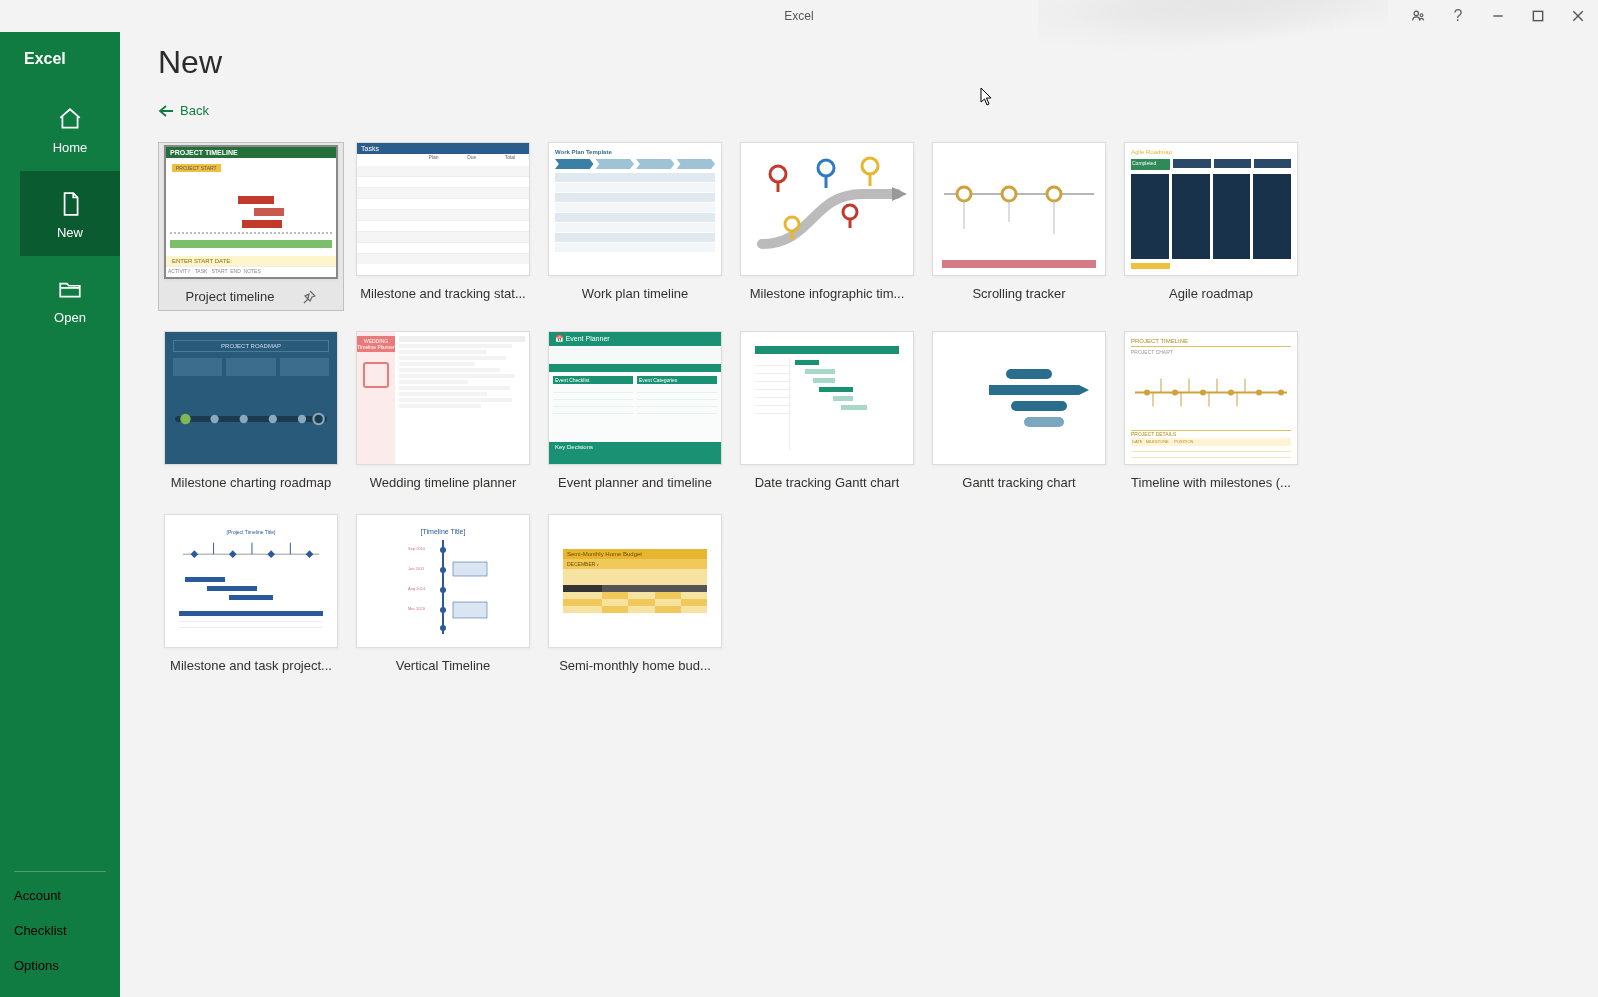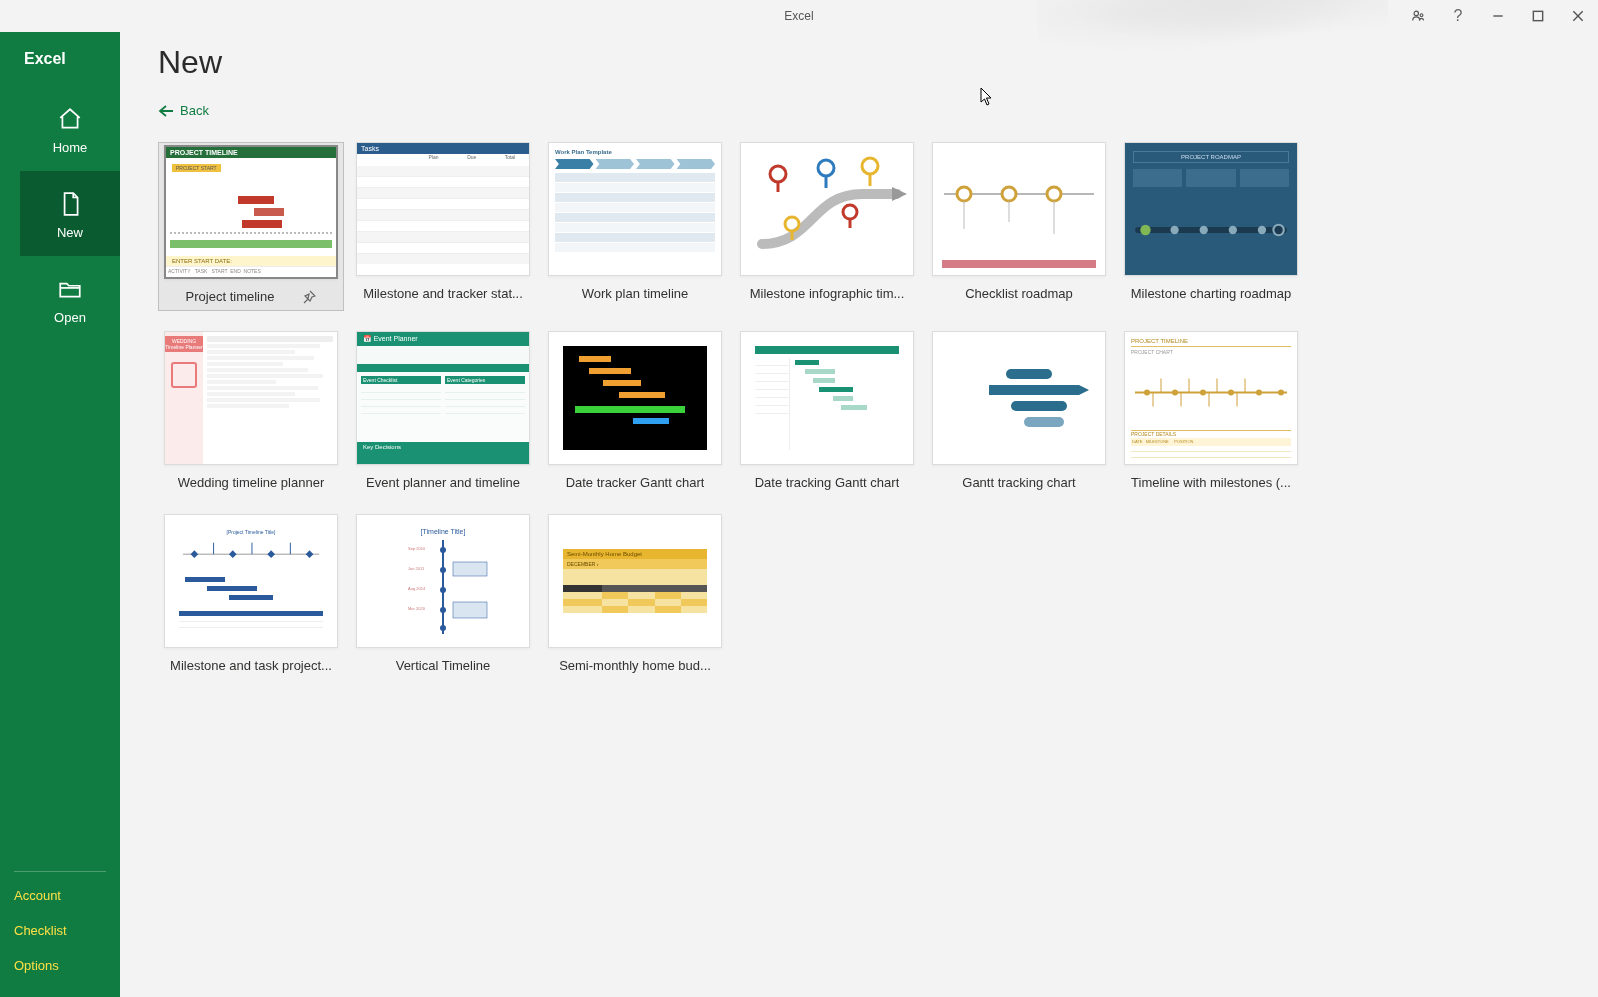--- a/index.html
+++ b/index.html
@@ -361,7 +361,7 @@
             <div style="height:10px;background:#f5f5f5;"></div>
           </div>
         </div>
-        <span class="label">Milestone and tracker stat...</span>
+        <span class="label">Milestone and tracking stat...</span>
       </div>
 
       <div class="template-card">

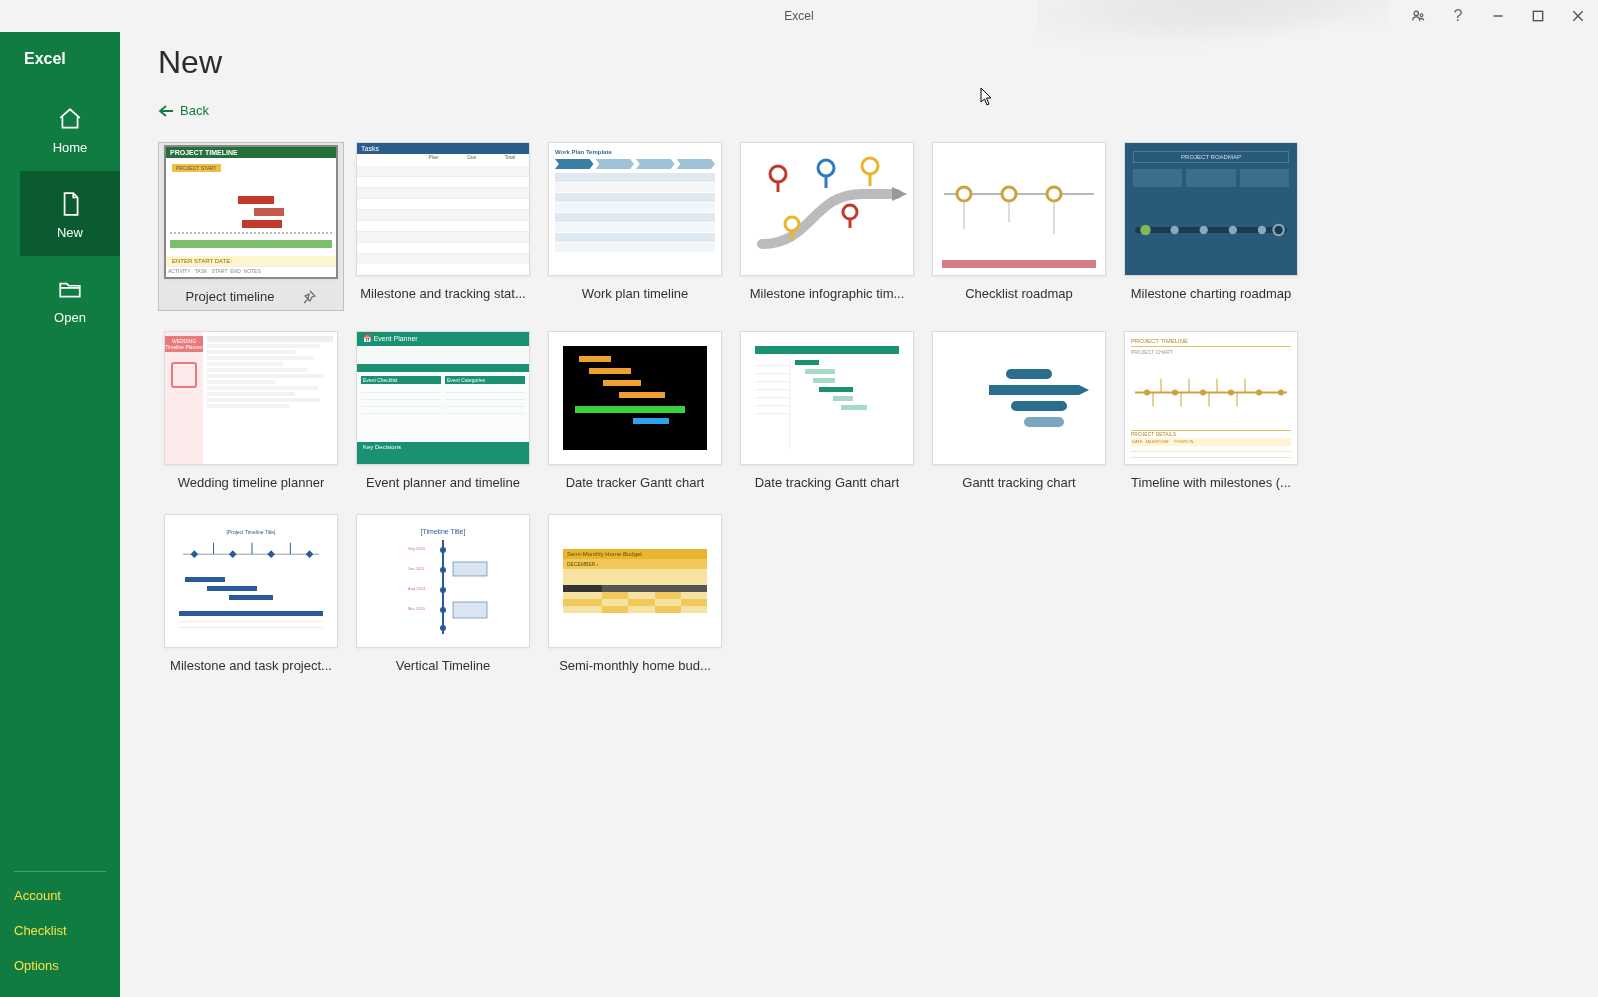--- a/index.html
+++ b/index.html
@@ -420,7 +420,7 @@
             <rect x="8" y="116" width="154" height="8" fill="#d47b85"></rect>
           </svg>
         </div>
-        <span class="label">Checklist roadmap</span>
+        <span class="label">Scrolling tracker</span>
       </div>
 
 

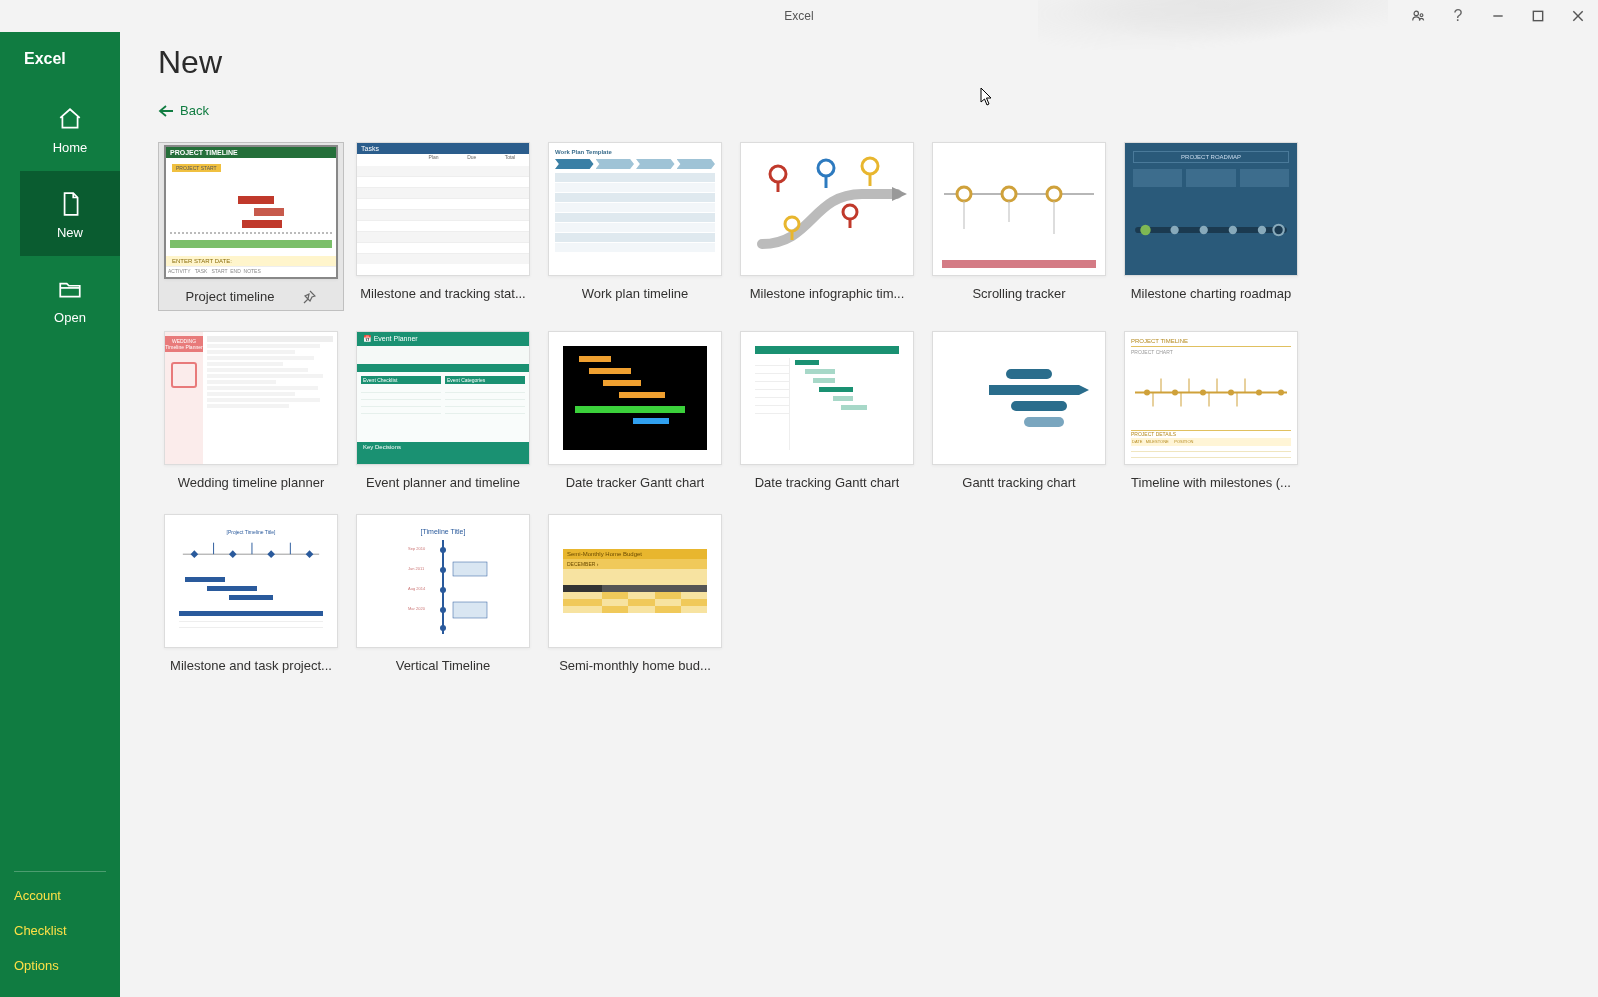--- a/index.html
+++ b/index.html
@@ -423,6 +423,28 @@
         <span class="label">Scrolling tracker</span>
       </div>
 
+      <div class="template-card">
+        <div class="thumb tvar-dark" style="flex-direction:column;align-items:stretch;padding:6px;gap:4px;">
+          <div style="font-size:6px;color:#e8b62e;">Agile Roadmap</div>
+          <div style="display:flex;gap:3px;">
+            <div style="flex:1;height:9px;background:#2e8b57;font-size:5px;color:#fff;padding:1px;">Completed</div>
+            <div style="flex:1;height:9px;background:#2a4968;"></div>
+            <div style="flex:1;height:9px;background:#2a4968;"></div>
+            <div style="flex:1;height:9px;background:#2a4968;"></div>
+          </div>
+          <div style="display:flex;gap:3px;flex:1;">
+            <div style="flex:1;background:#17324a;"></div>
+            <div style="flex:1;background:#17324a;"></div>
+            <div style="flex:1;background:#17324a;"></div>
+            <div style="flex:1;background:#17324a;"></div>
+          </div>
+          <div style="display:flex;gap:3px;">
+            <div style="flex:1;height:6px;background:#f0c040;"></div>
+            <div style="flex:3;"></div>
+          </div>
+        </div>
+        <span class="label">Agile roadmap</span>
+      </div>
 
       <div class="template-card">
         <div class="thumb" style="background:#2a5a7a;flex-direction:column;align-items:stretch;padding:8px;color:#cde;">

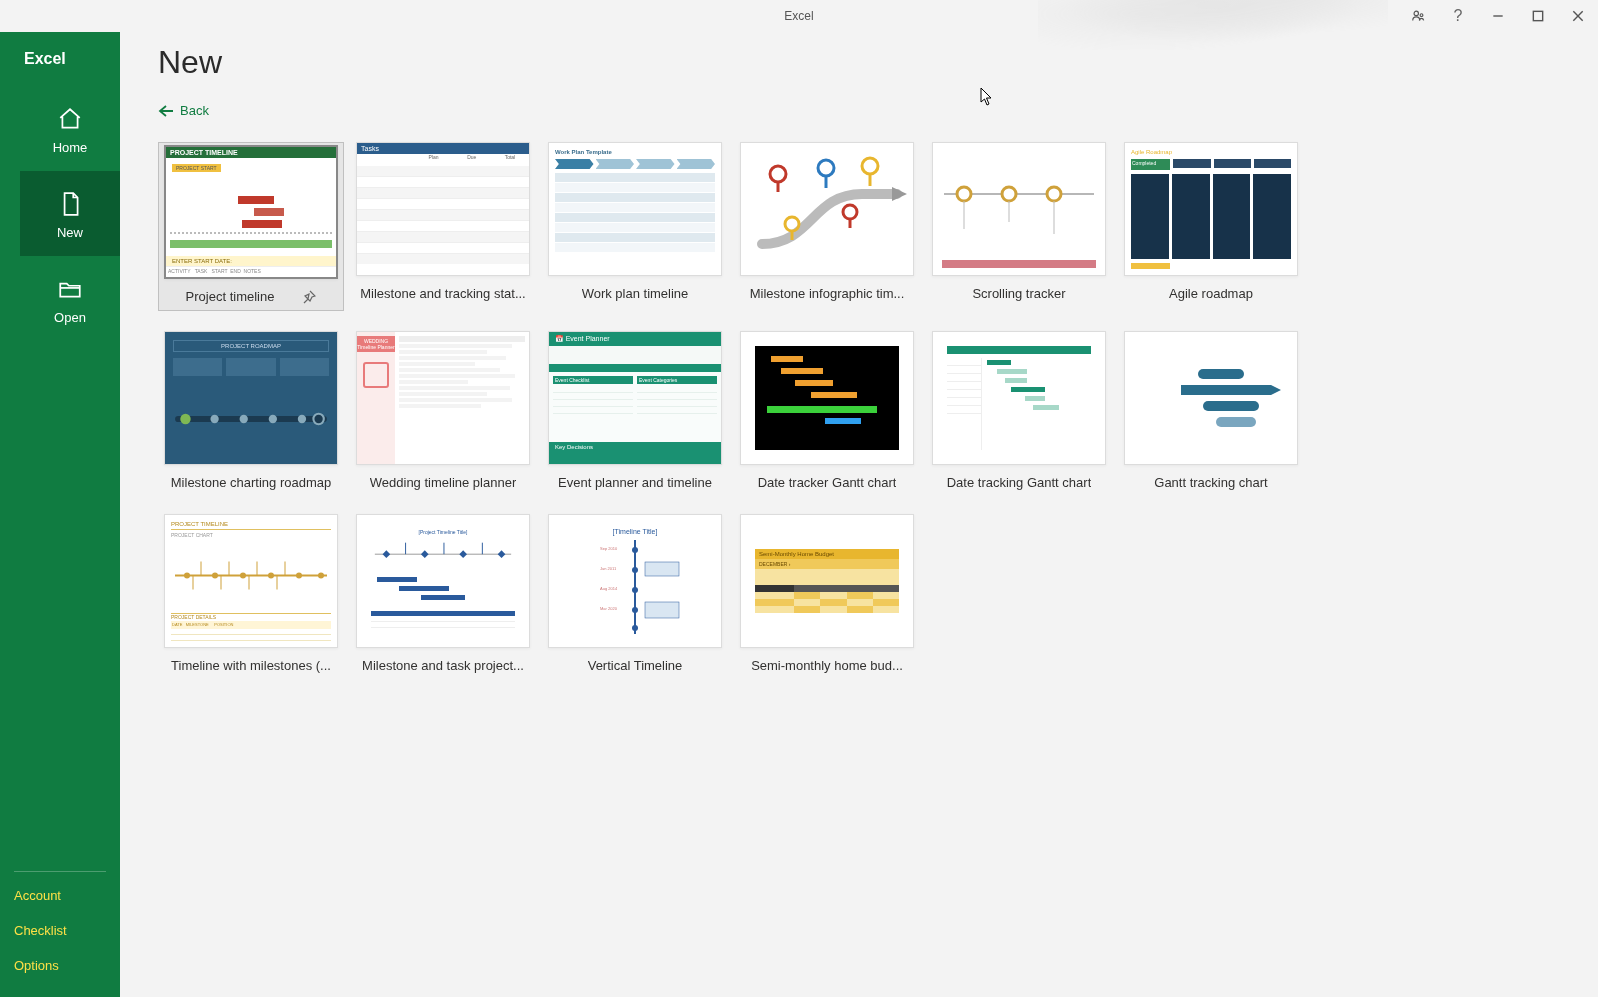--- a/index.html
+++ b/index.html
@@ -517,19 +517,6 @@
         <span class="label">Event planner and timeline</span>
       </div>
 
-      <div class="template-card">
-        <div class="thumb" style="padding:14px;">
-          <div style="width:100%;height:100%;background:#000;position:relative;">
-            <div style="position:absolute;left:16px;top:10px;width:32px;height:6px;background:#f0a030;"></div>
-            <div style="position:absolute;left:26px;top:22px;width:42px;height:6px;background:#f0a030;"></div>
-            <div style="position:absolute;left:40px;top:34px;width:38px;height:6px;background:#f0a030;"></div>
-            <div style="position:absolute;left:56px;top:46px;width:46px;height:6px;background:#f0a030;"></div>
-            <div style="position:absolute;left:12px;top:60px;width:110px;height:7px;background:#3bd13b;"></div>
-            <div style="position:absolute;left:70px;top:72px;width:36px;height:6px;background:#30a0f0;"></div>
-          </div>
-        </div>
-        <span class="label">Date tracker Gantt chart</span>
-      </div>
 
       <div class="template-card">
         <div class="thumb" style="padding:14px;flex-direction:column;align-items:stretch;">

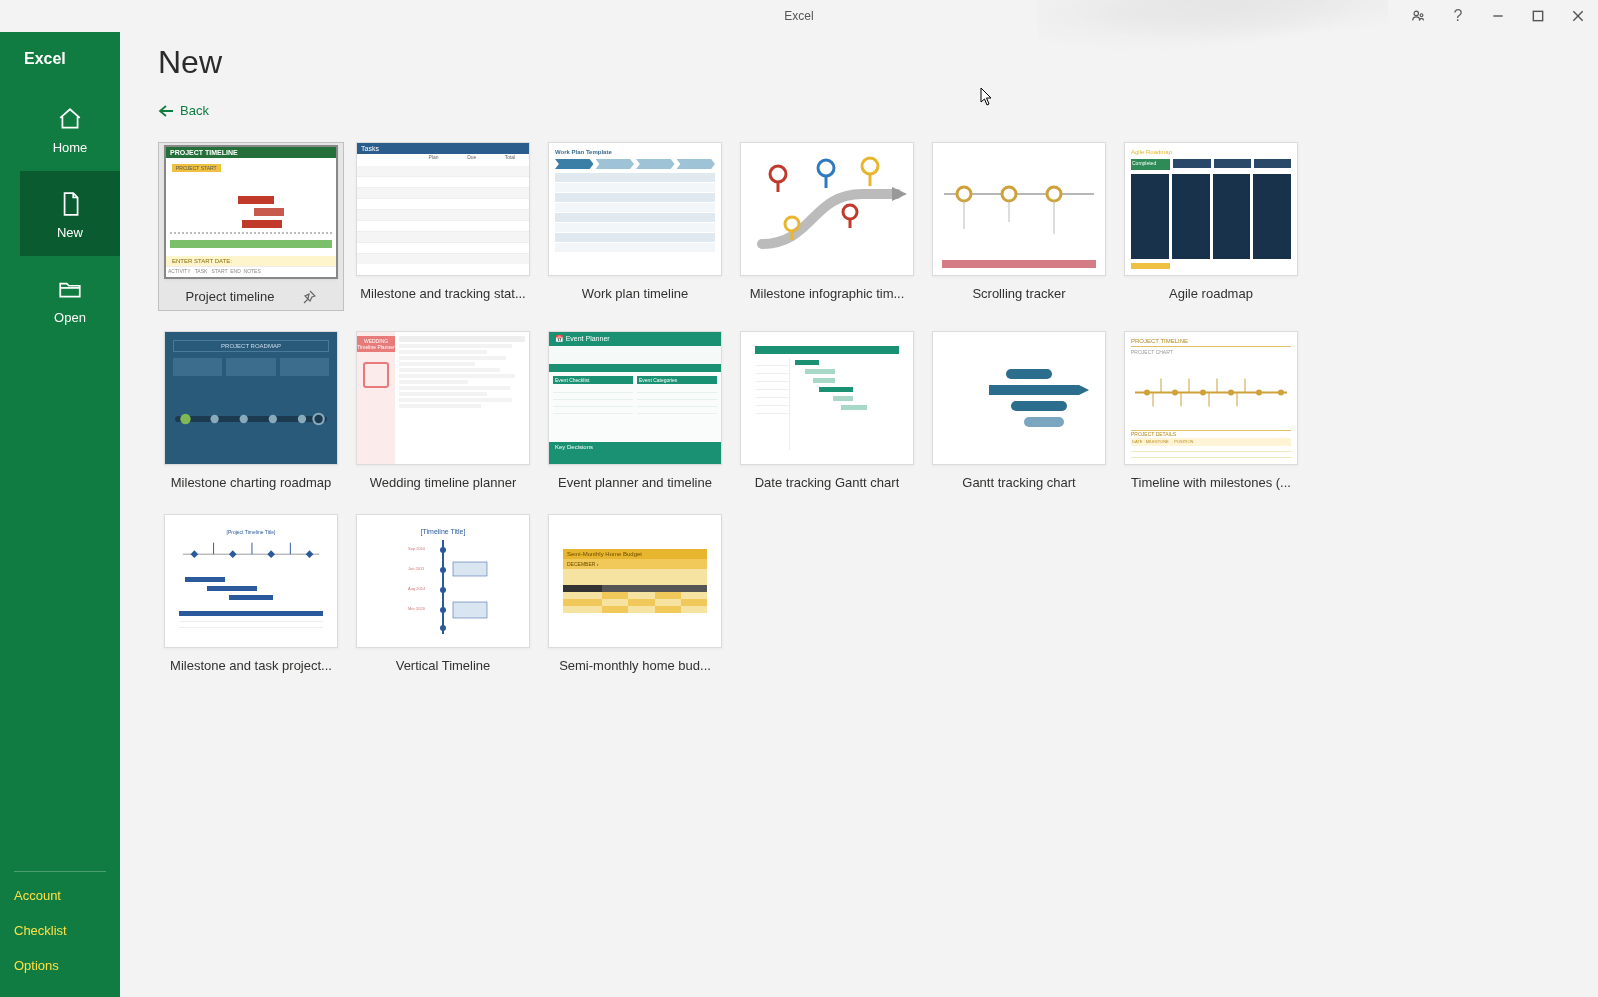--- a/index.html
+++ b/index.html
@@ -103,7 +103,7 @@
     font-size: 13px;
     padding: 10px 0;
     cursor: pointer;
-    color: #fde047;
+    color: #000000;
   }
 
   

